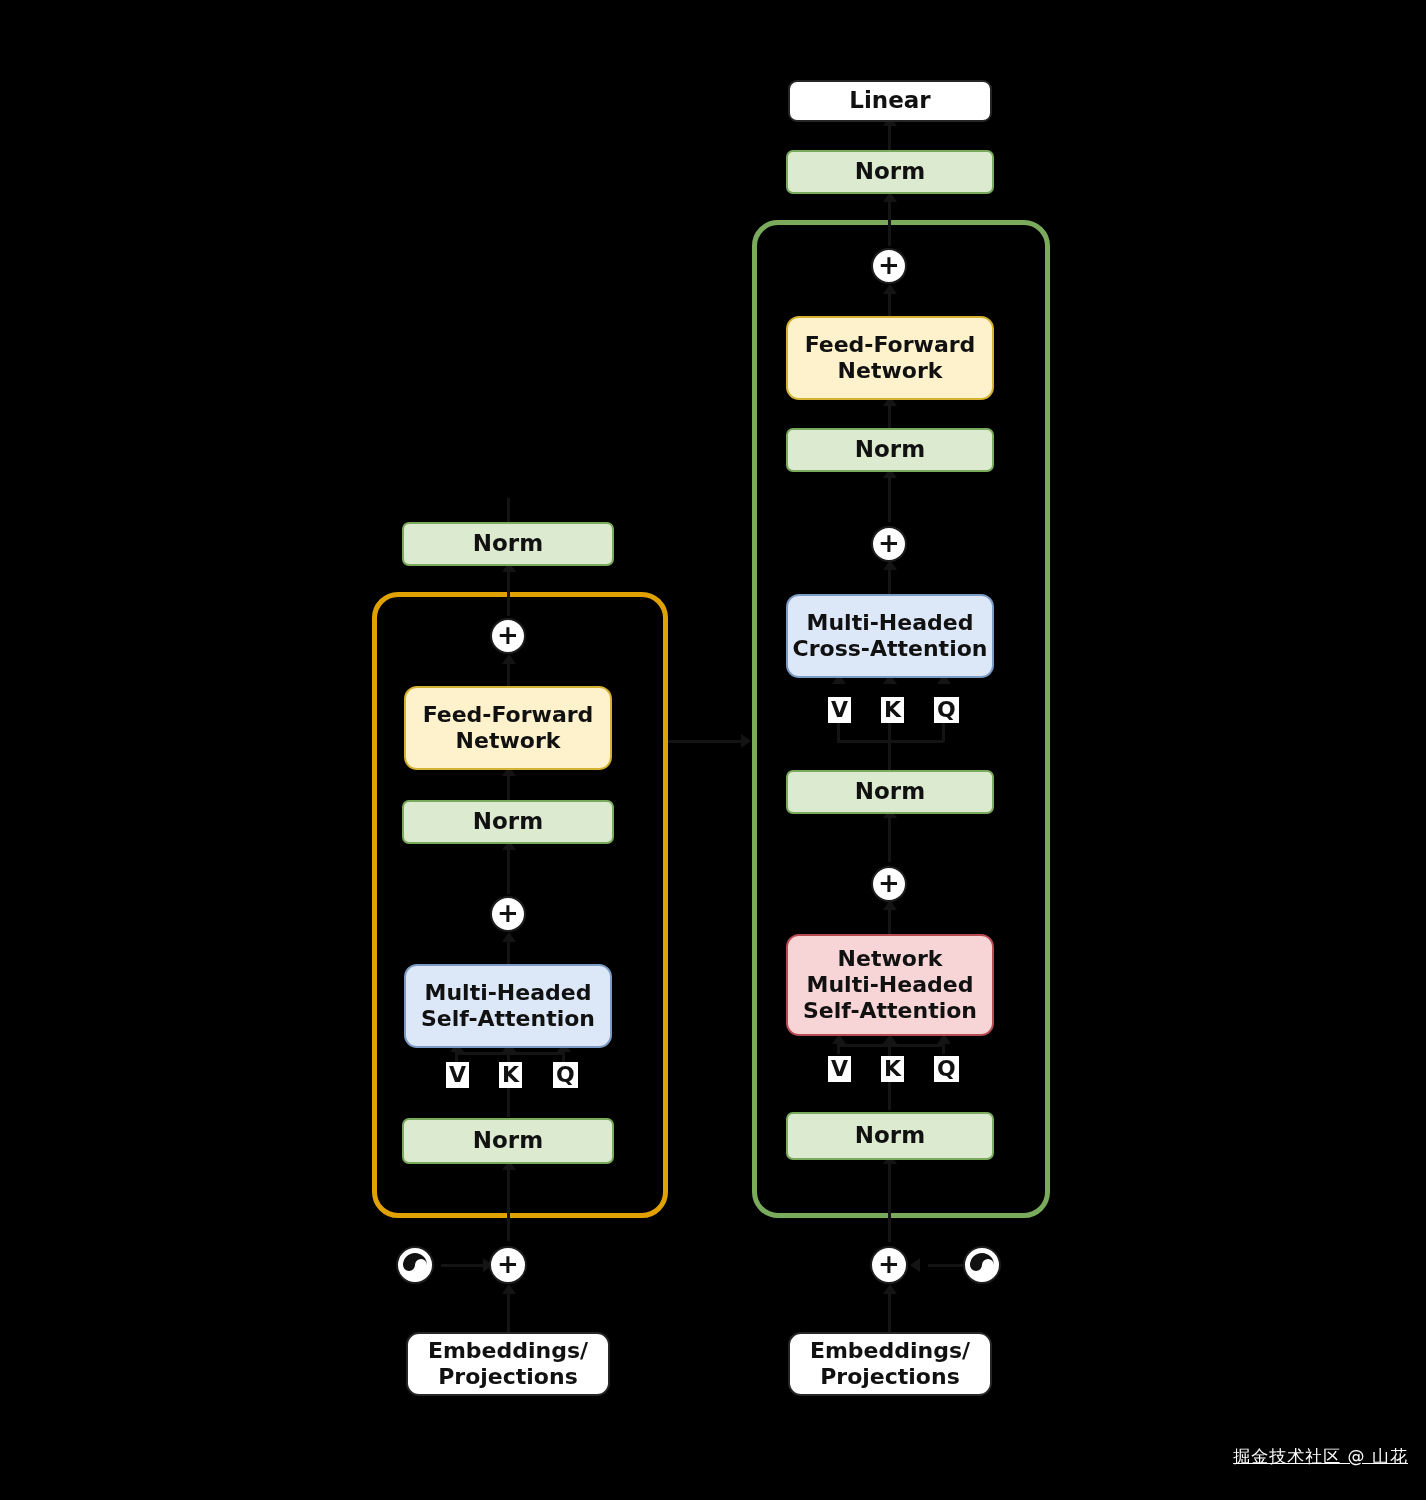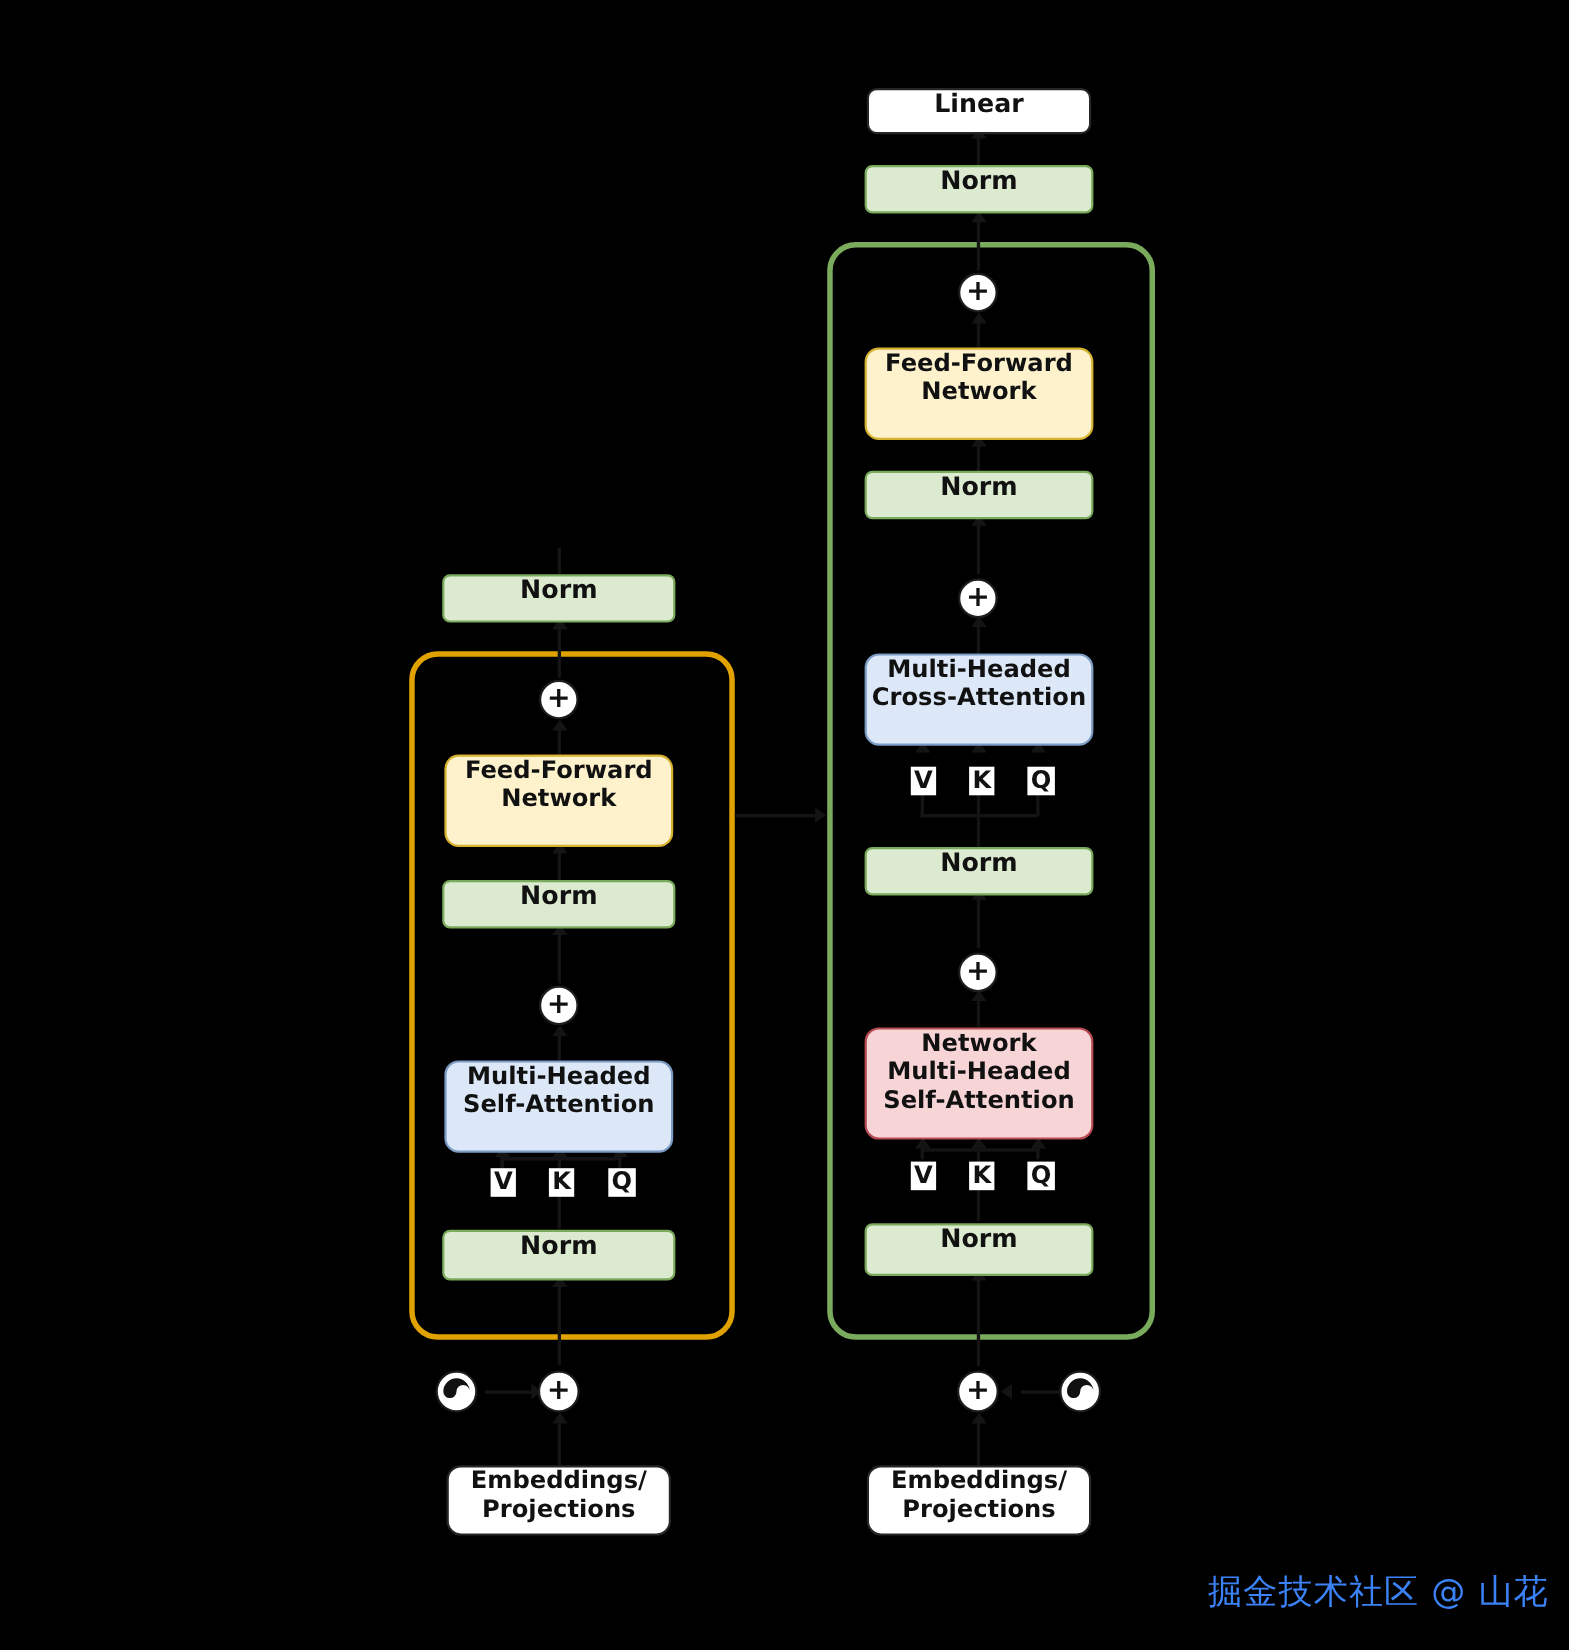--- a/index.html
+++ b/index.html
@@ -25,6 +25,7 @@
     position: absolute;
     box-sizing: border-box;
     display: flex;
+    align-items: center;
     justify-content: center;
     text-align: center;
     font-weight: bold;

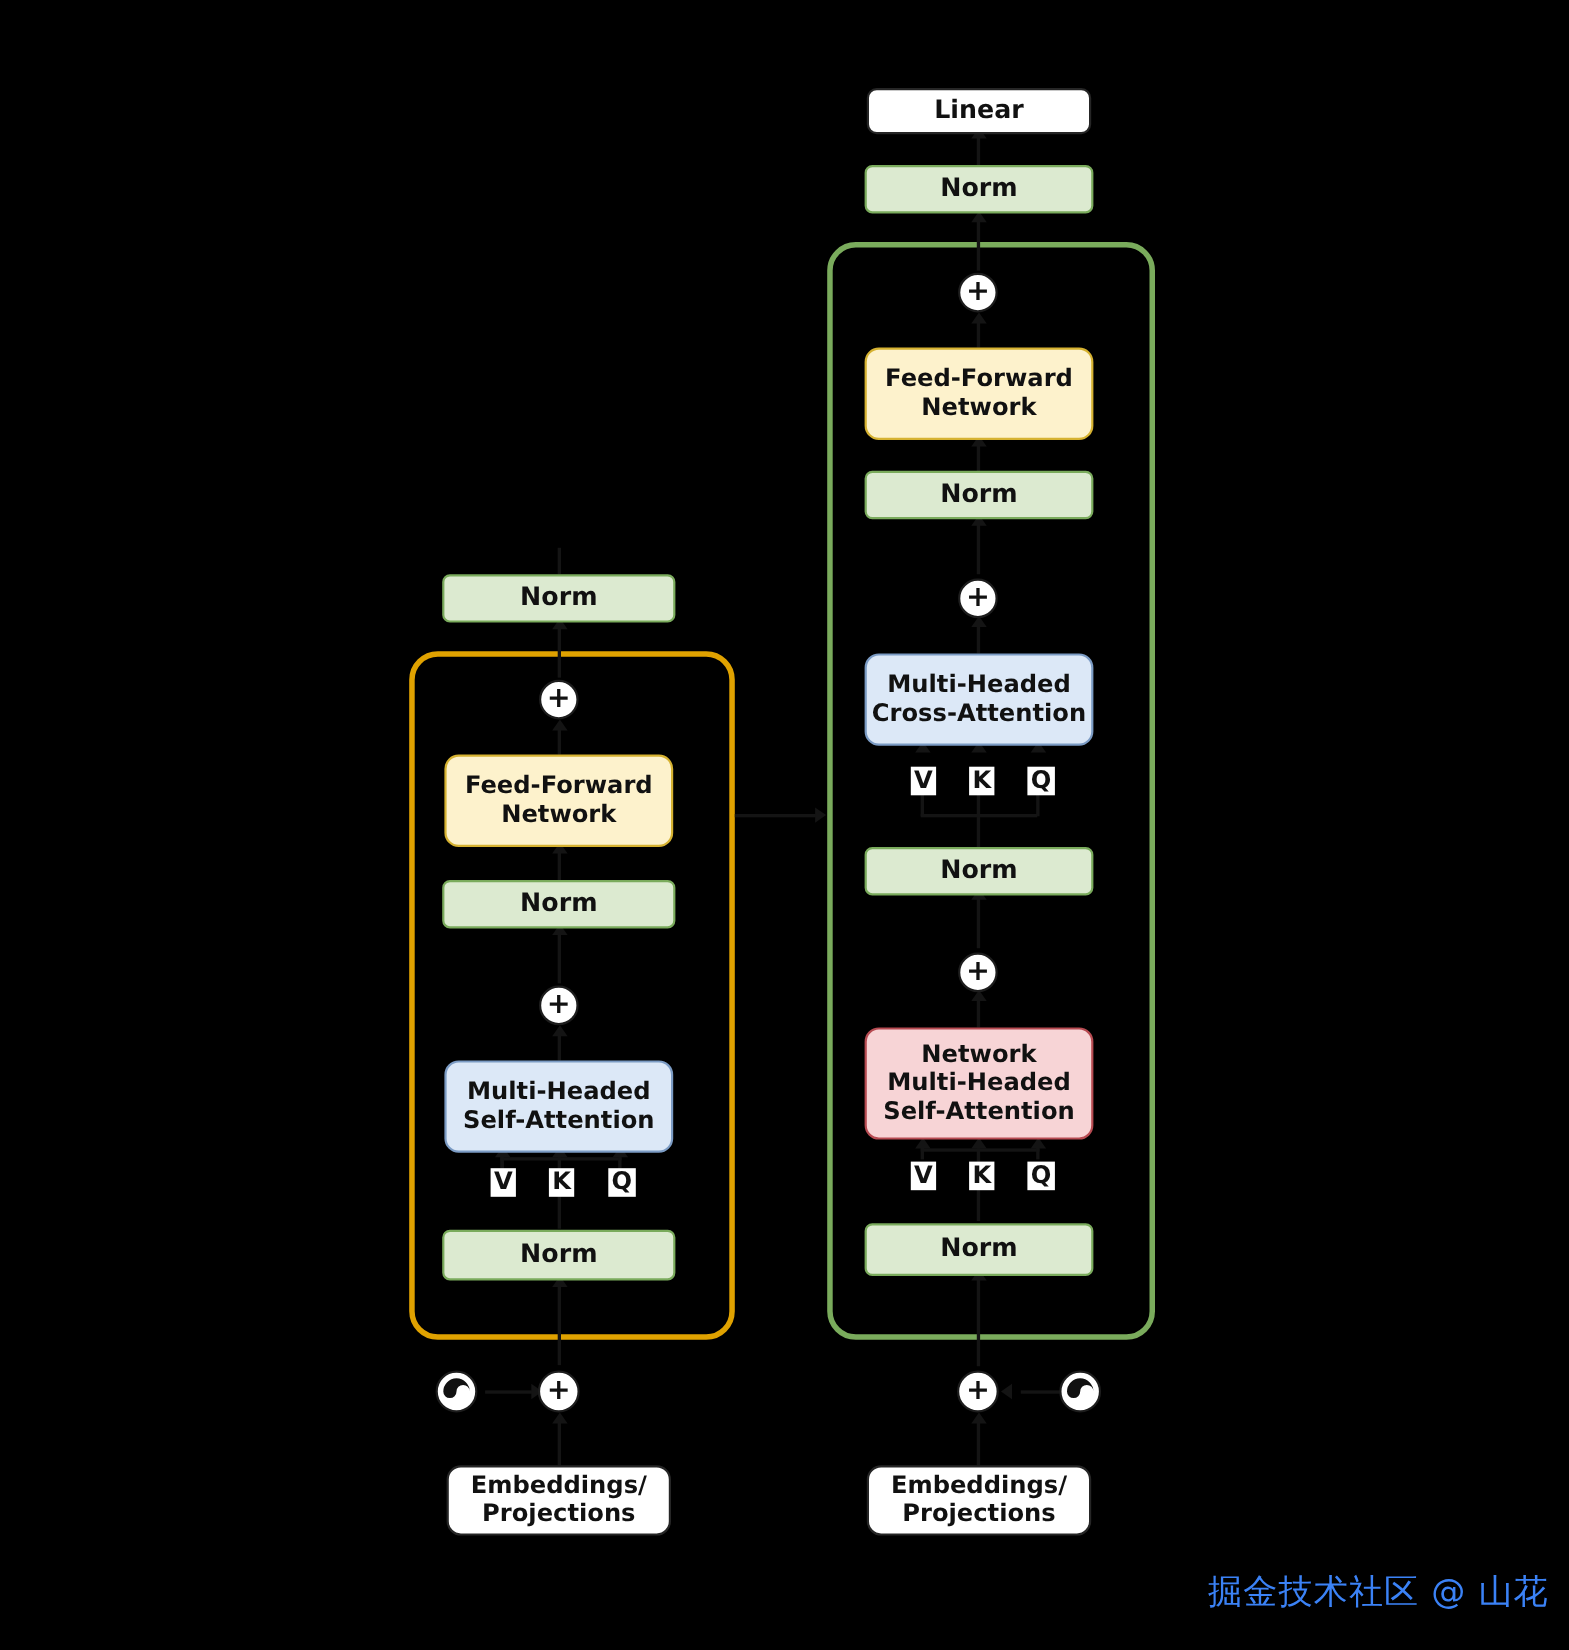--- a/index.html
+++ b/index.html
@@ -147,12 +147,13 @@
     position: absolute;
     right: 18px;
     bottom: 32px;
-    color: #3b82f6;
-    font-size: 31px;
+    color: #ffffff;
+    font-size: 17px;
     letter-spacing: 1px;
     font-family: "DejaVu Sans", "Liberation Sans", sans-serif;
     z-index: 9;
     white-space: nowrap;
+    text-decoration: underline;
   }
 </style>
 </head>

